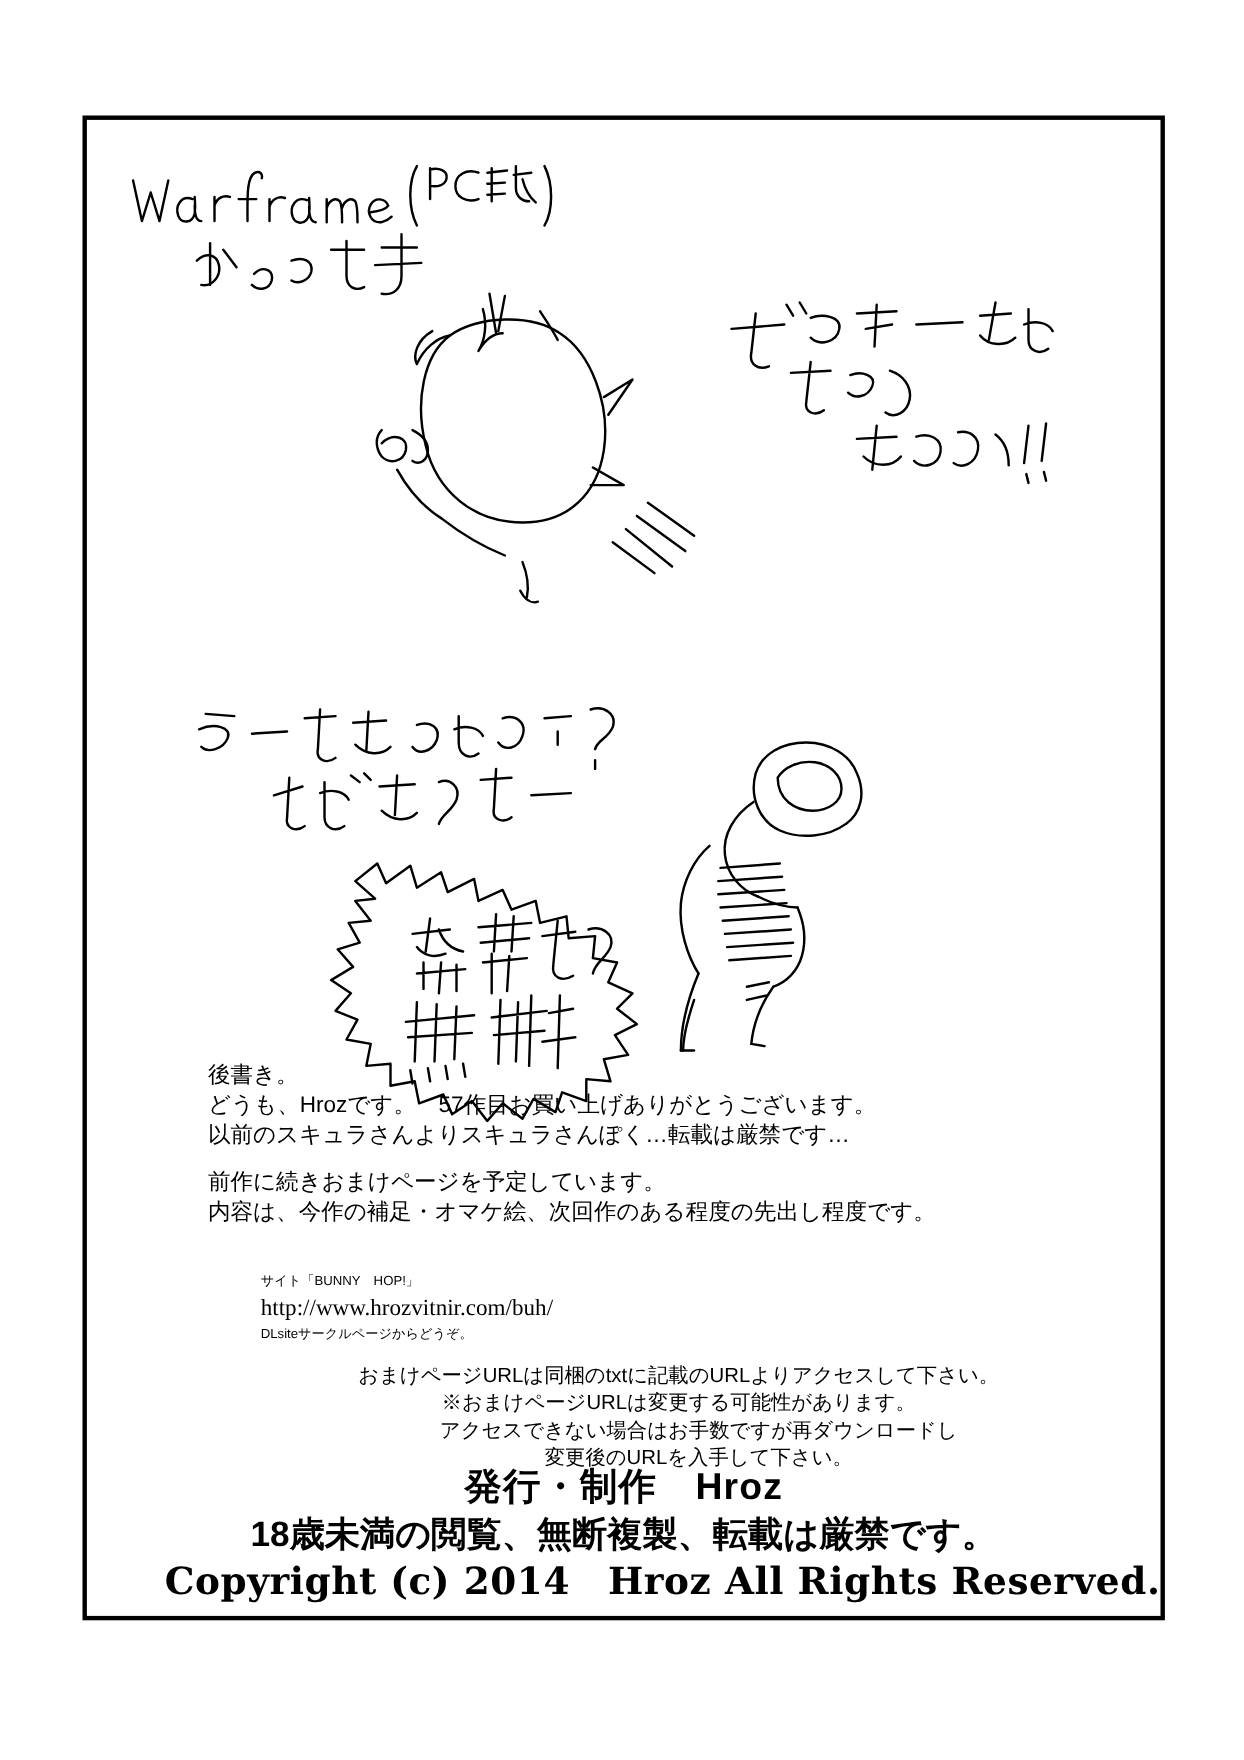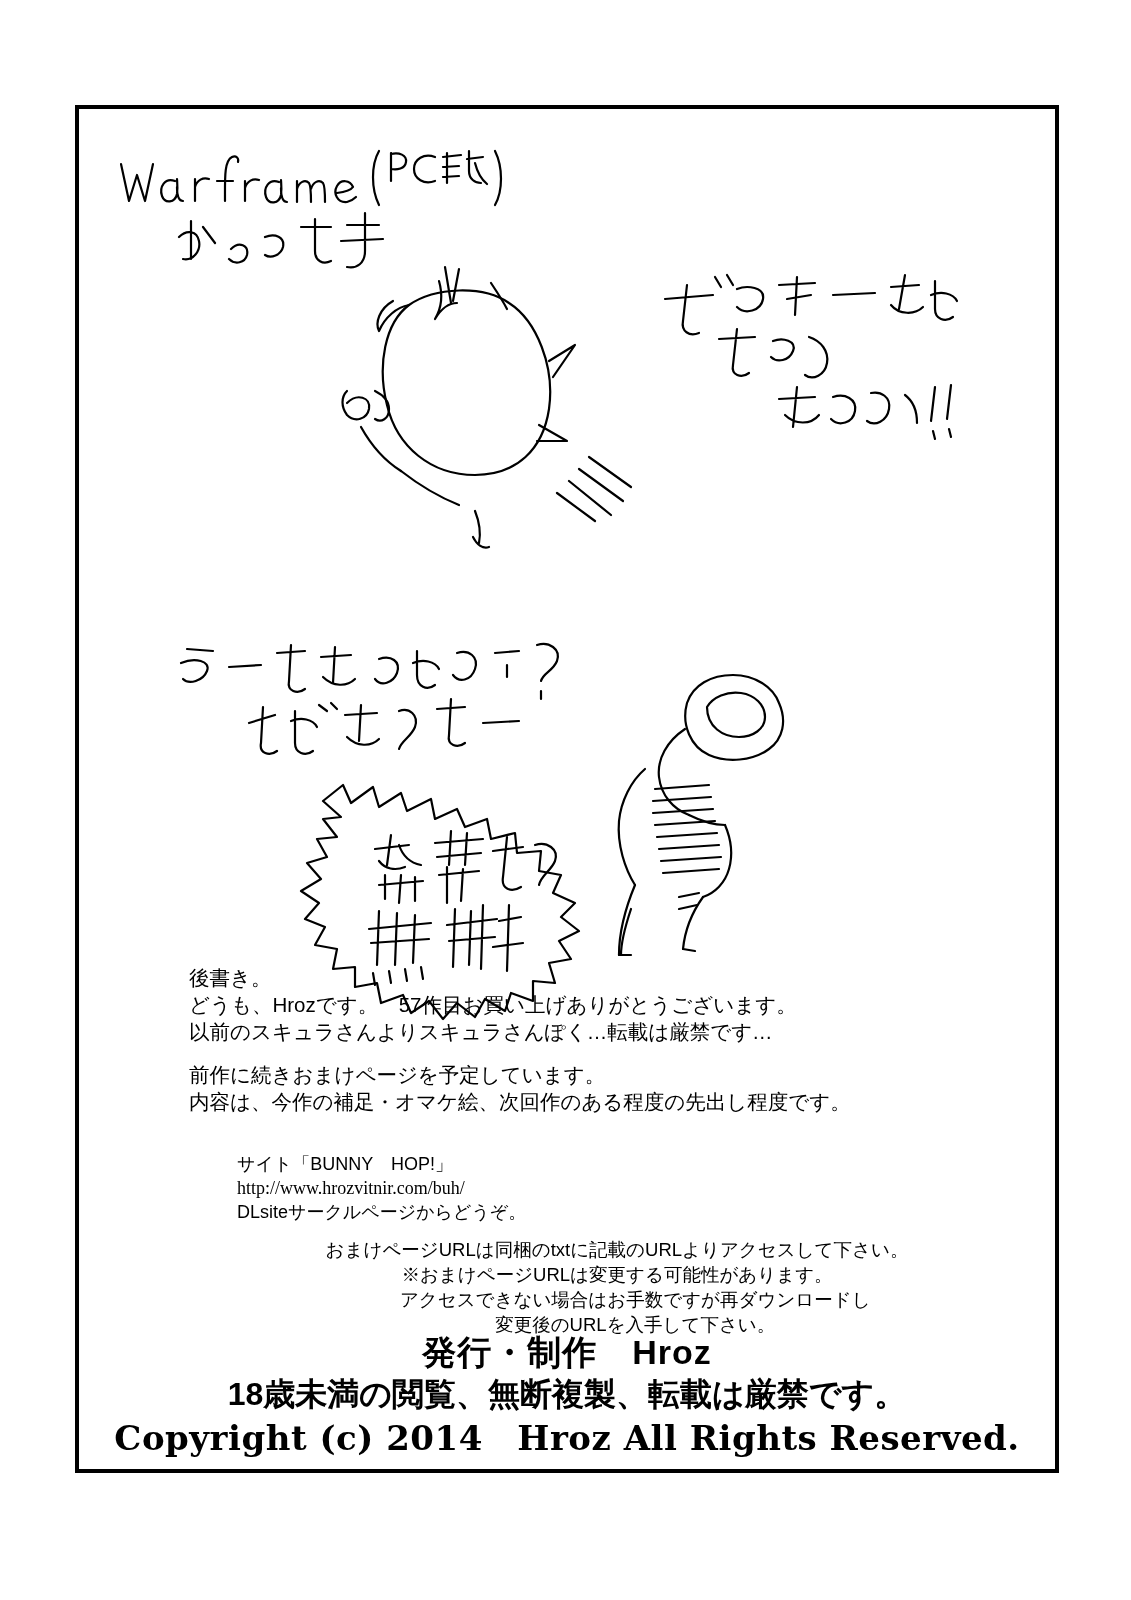--- a/index.html
+++ b/index.html
@@ -71,7 +71,7 @@
     width: 700px;
   }
   .site-line {
-    font-size: 18px;
+    font-size: 12px;
     line-height: 24px;
     white-space: pre;
   }

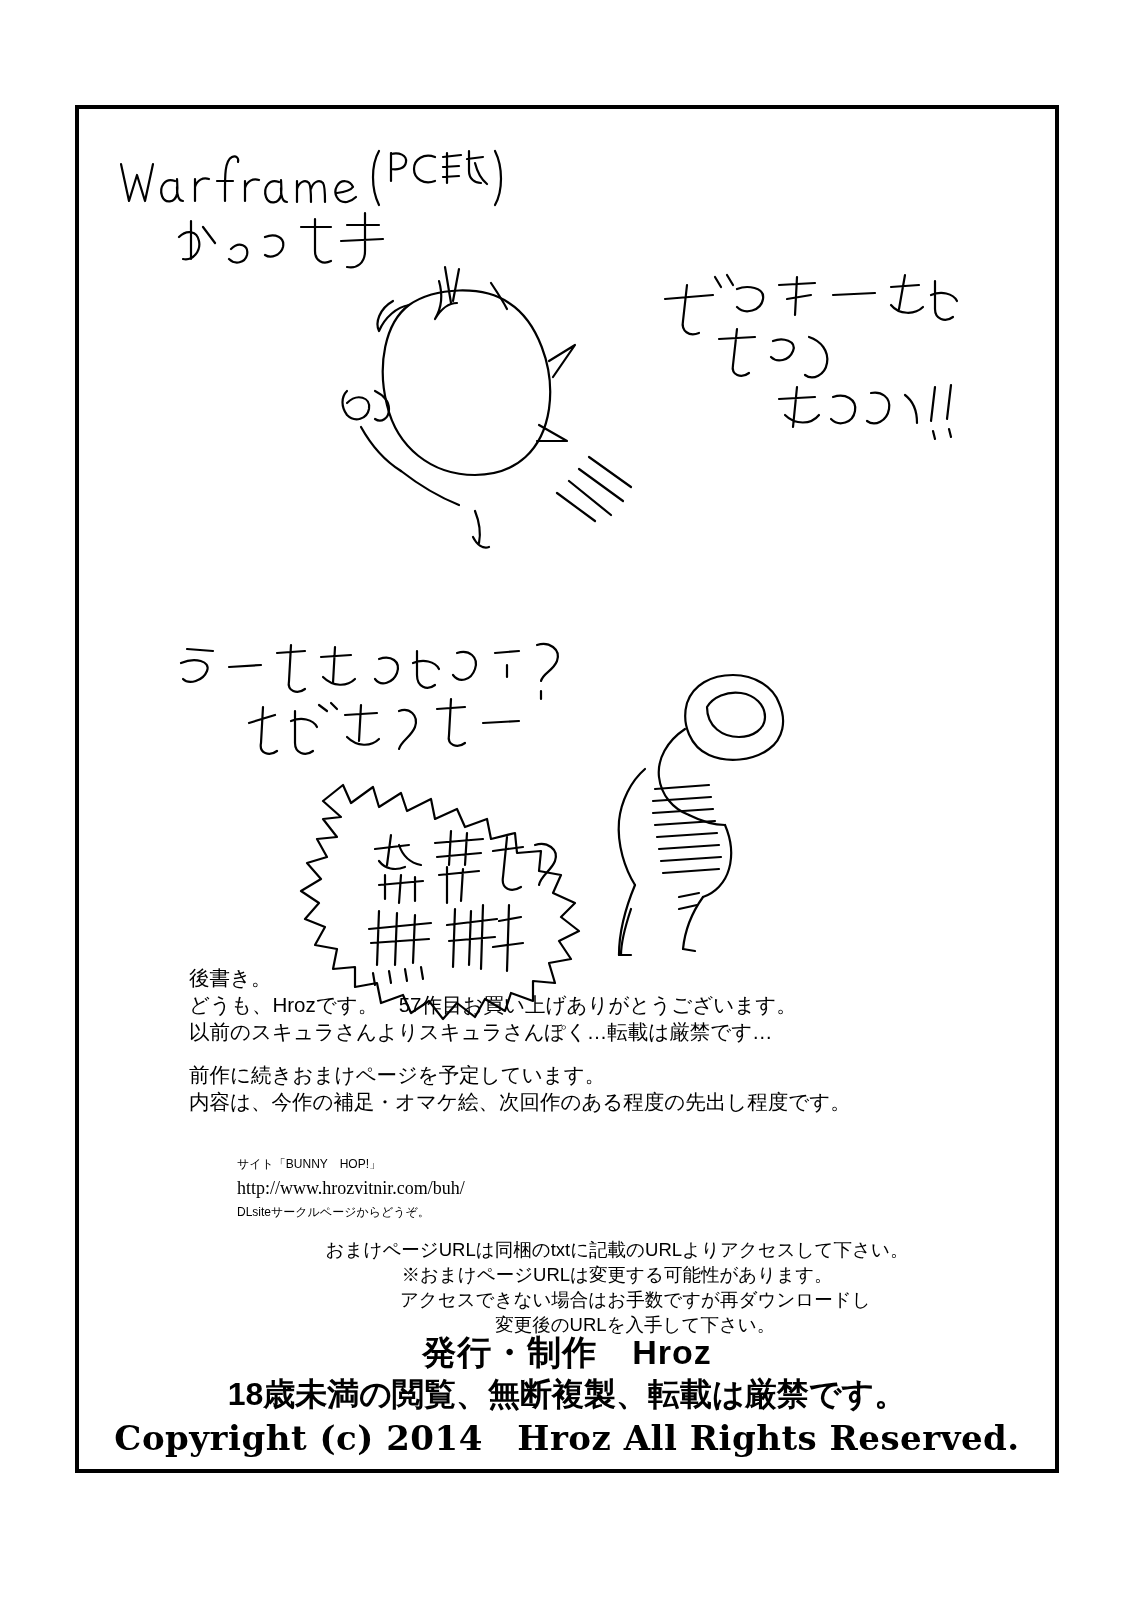--- a/index.html
+++ b/index.html
@@ -77,7 +77,7 @@
   }
   .site-line.serif {
     font-family: "Liberation Serif", serif;
-    font-size: 18px;
+    font-size: 21px;
   }
 
   #omake-block {

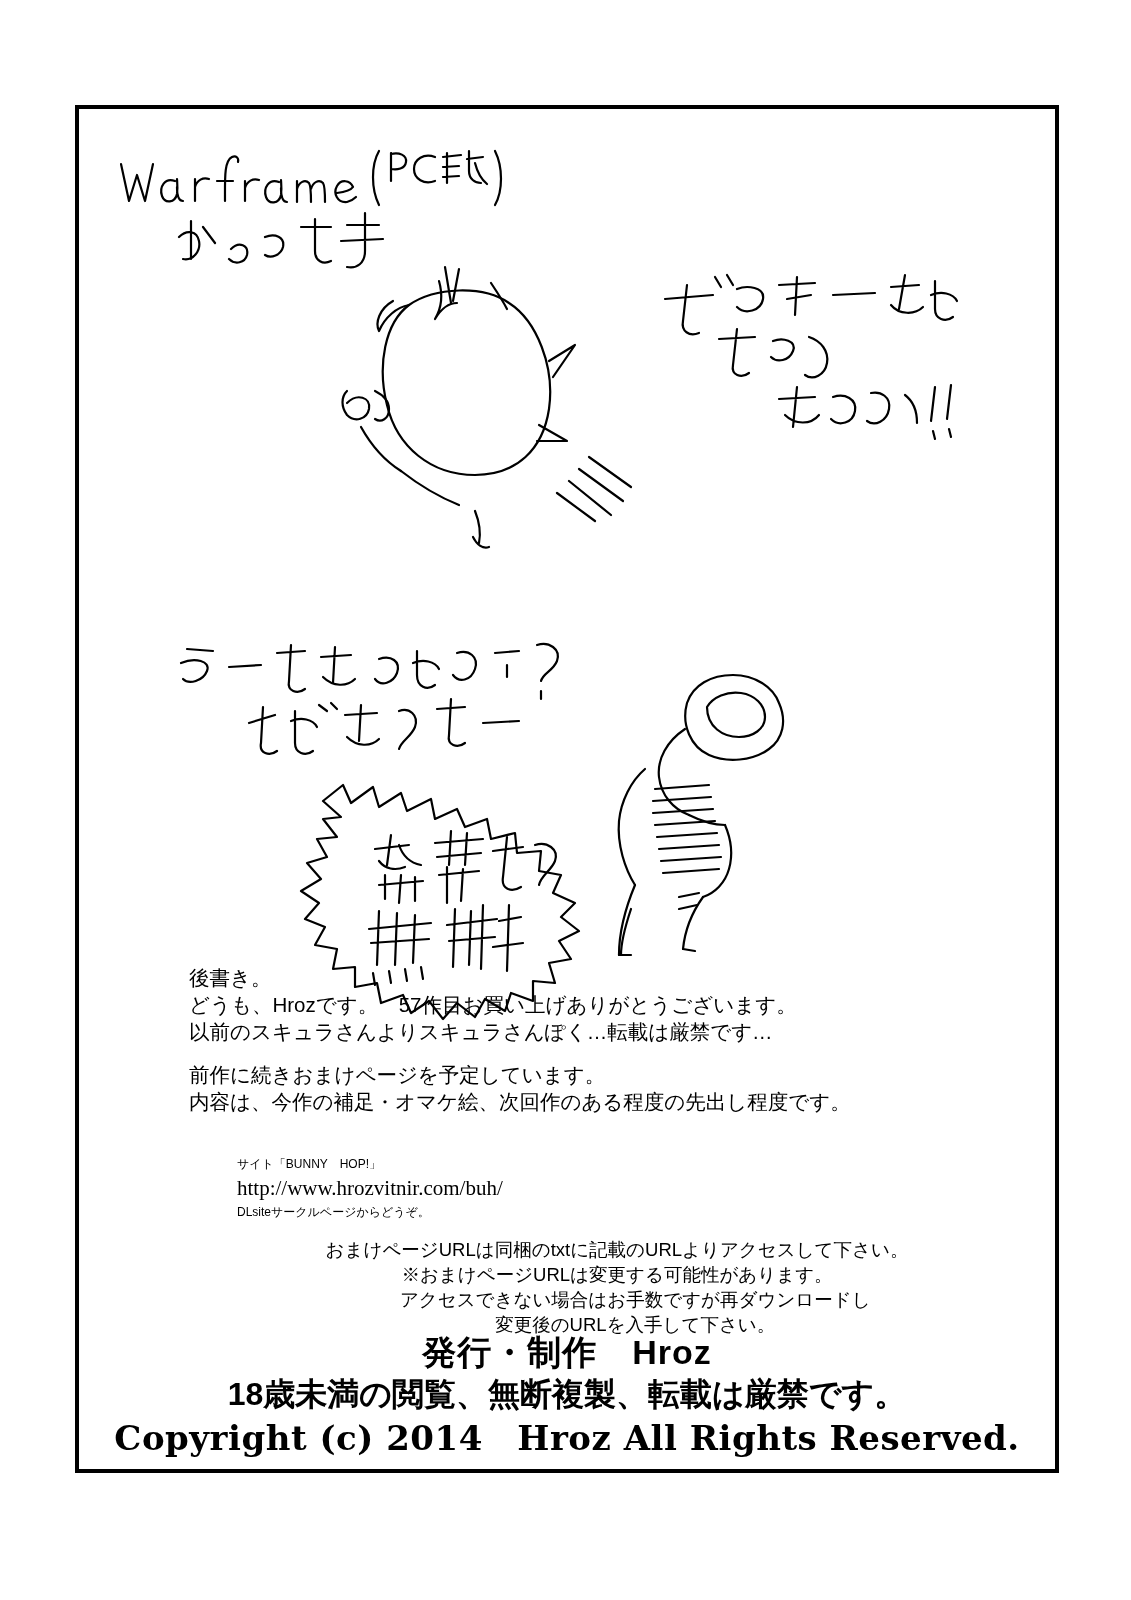--- a/index.html
+++ b/index.html
@@ -119,6 +119,7 @@
     font-weight: bold;
     line-height: 46px;
     letter-spacing: 0.5px;
+    text-align: right;
   }
 </style>
 </head>

